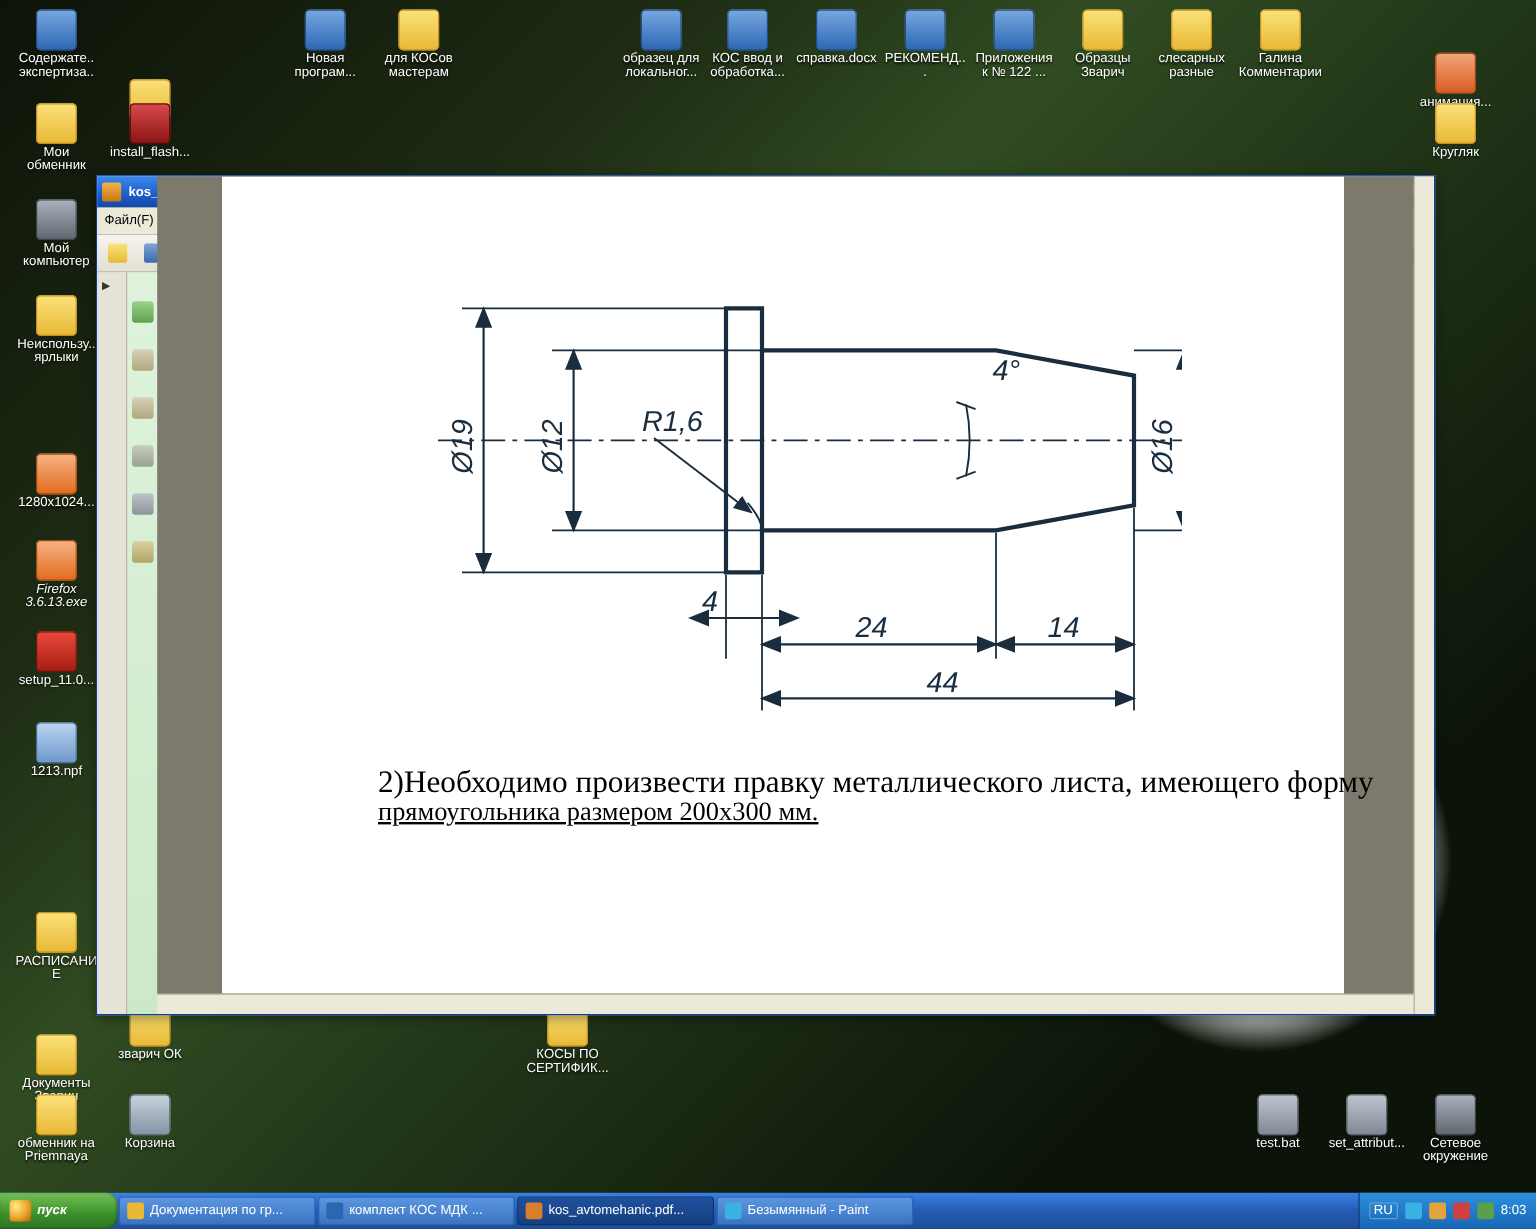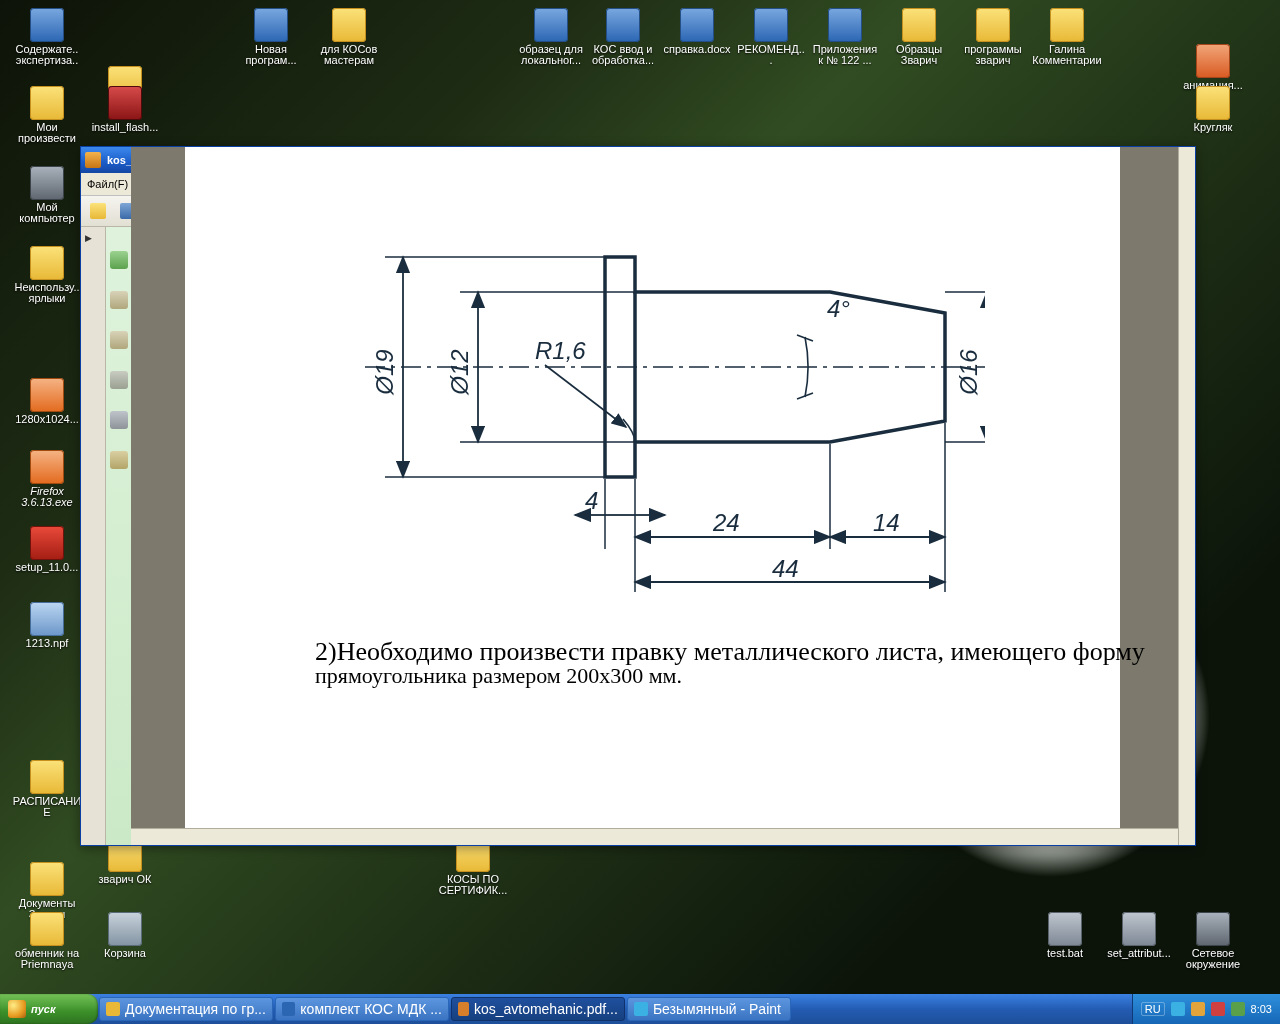--- a/index.html
+++ b/index.html
@@ -120,7 +120,7 @@
     </div>
     <div class="dicon" style="left: 958px; top: 8px;">
       <div class="glyph folder"></div>
-      <span class="lbl">программы зварич</span>
+      <span class="lbl">слесарных разные</span>
     </div>
     <div class="dicon" style="left: 1032px; top: 8px;">
       <div class="glyph folder"></div>

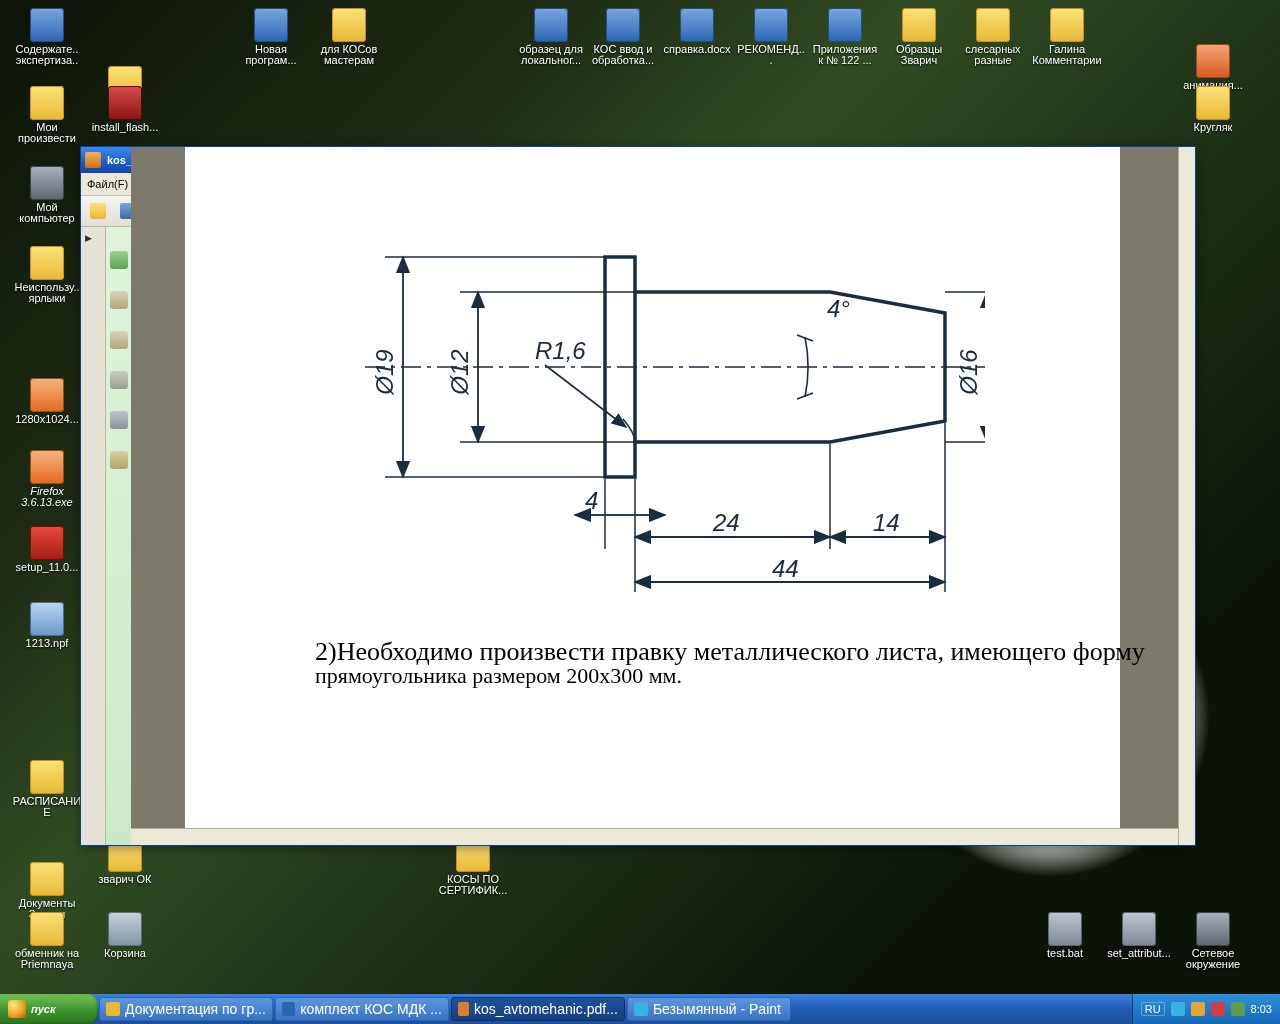--- a/index.html
+++ b/index.html
@@ -132,7 +132,7 @@
     </div>
     <div class="dicon" style="left: 12px; top: 86px;">
       <div class="glyph folder"></div>
-      <span class="lbl">Мои произвести</span>
+      <span class="lbl">Мои обменник</span>
     </div>
     <div class="dicon" style="left: 90px; top: 86px;">
       <div class="glyph flash"></div>

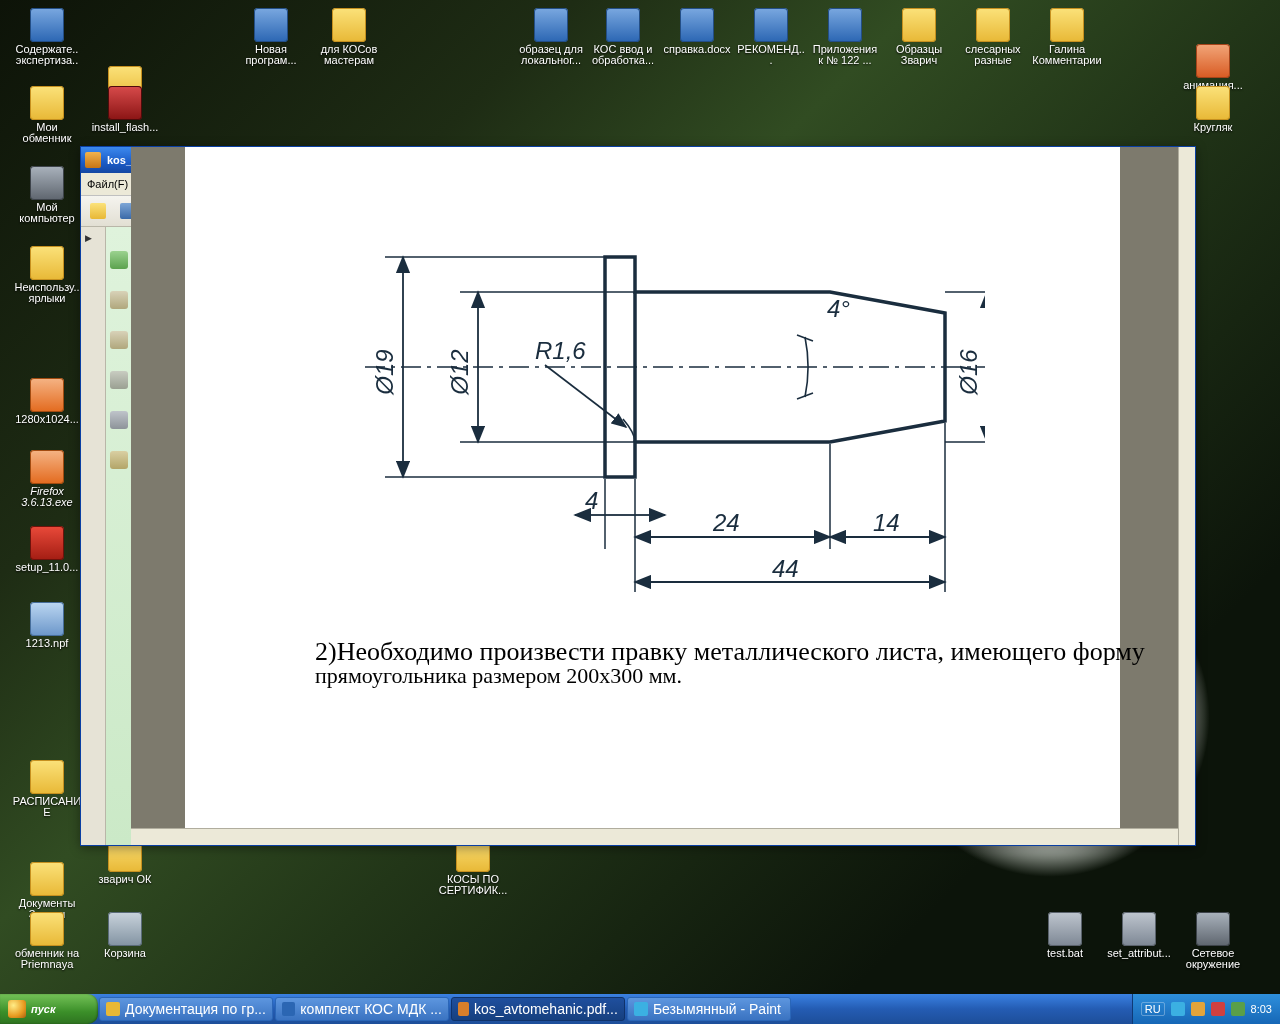--- a/index.html
+++ b/index.html
@@ -57,7 +57,7 @@
   #drawing svg{width:100%;height:100%;}
   .doctext{position:absolute;font-family:'Times New Roman',serif;color:#000;}
   #line1{left:130px;top:490px;font-size:26px;width:850px;}
-  #line2{left:130px;top:516px;font-size:22px;}
+  #line2{left:130px;top:516px;font-size:22px;text-decoration:underline;}
   #linea{left:158px;top:550px;font-size:21px;width:840px;}
 
   

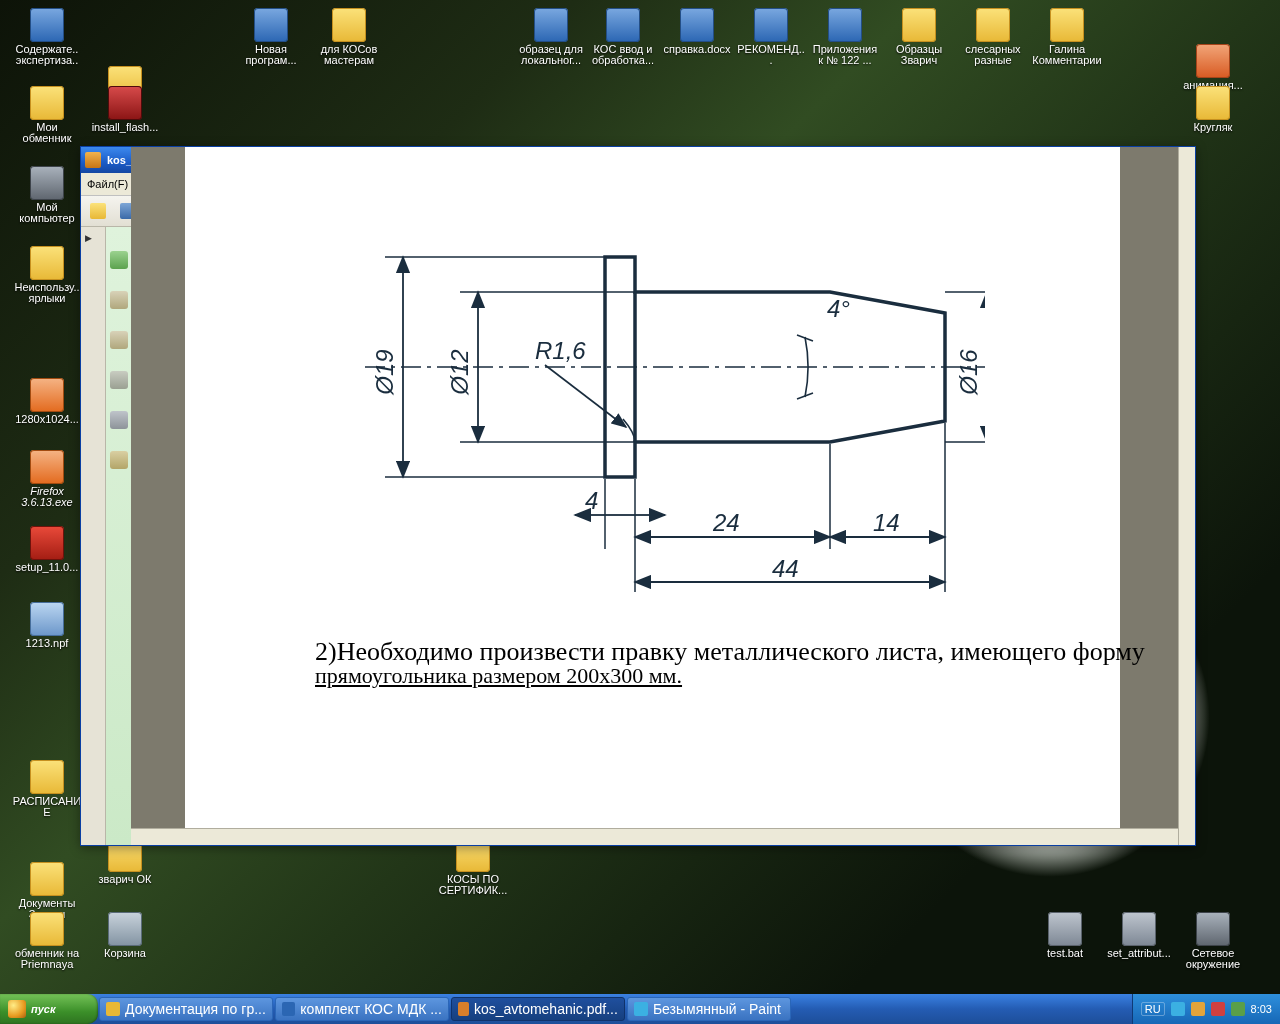--- a/index.html
+++ b/index.html
@@ -64,7 +64,7 @@
   #taskbar{position:absolute;left:0;right:0;bottom:0;height:30px;background:linear-gradient(#3a81e2,#245cb3 50%,#1d4e99);display:flex;align-items:stretch;color:#fff;}
   #start{width:90px;background:linear-gradient(#74c257,#3b8f29 60%,#2e7320);border-radius:0 10px 10px 0;display:flex;align-items:center;gap:5px;padding-left:8px;font-style:italic;font-weight:bold;box-shadow:inset -1px 0 2px rgba(0,0,0,.3);}
   #start .orb{width:18px;height:18px;background:radial-gradient(circle at 30% 30%,#ffec86,#e89b21 60%,#a95e0d);border-radius:3px;}
-  .task{margin:3px 1px;min-width:150px;max-width:160px;border:1px solid #2a66b8;border-radius:3px;background:linear-gradient(#5d96df,#3a73c1);display:flex;align-items:center;padding:0 6px;gap:5px;font-size:14px;overflow:hidden;white-space:nowrap;}
+  .task{margin:3px 1px;min-width:150px;max-width:160px;border:1px solid #2a66b8;border-radius:3px;background:linear-gradient(#5d96df,#3a73c1);display:flex;align-items:center;padding:0 6px;gap:5px;font-size:11px;overflow:hidden;white-space:nowrap;}
   .task.active{background:linear-gradient(#1f4f9e,#16407f);border-color:#0f326a;}
   .task .ticon{width:14px;height:14px;border-radius:2px;}
   #tray{margin-left:auto;background:linear-gradient(#2e8fdc,#1667b6);display:flex;align-items:center;padding:0 8px;gap:6px;border-left:1px solid #0f3a76;}

